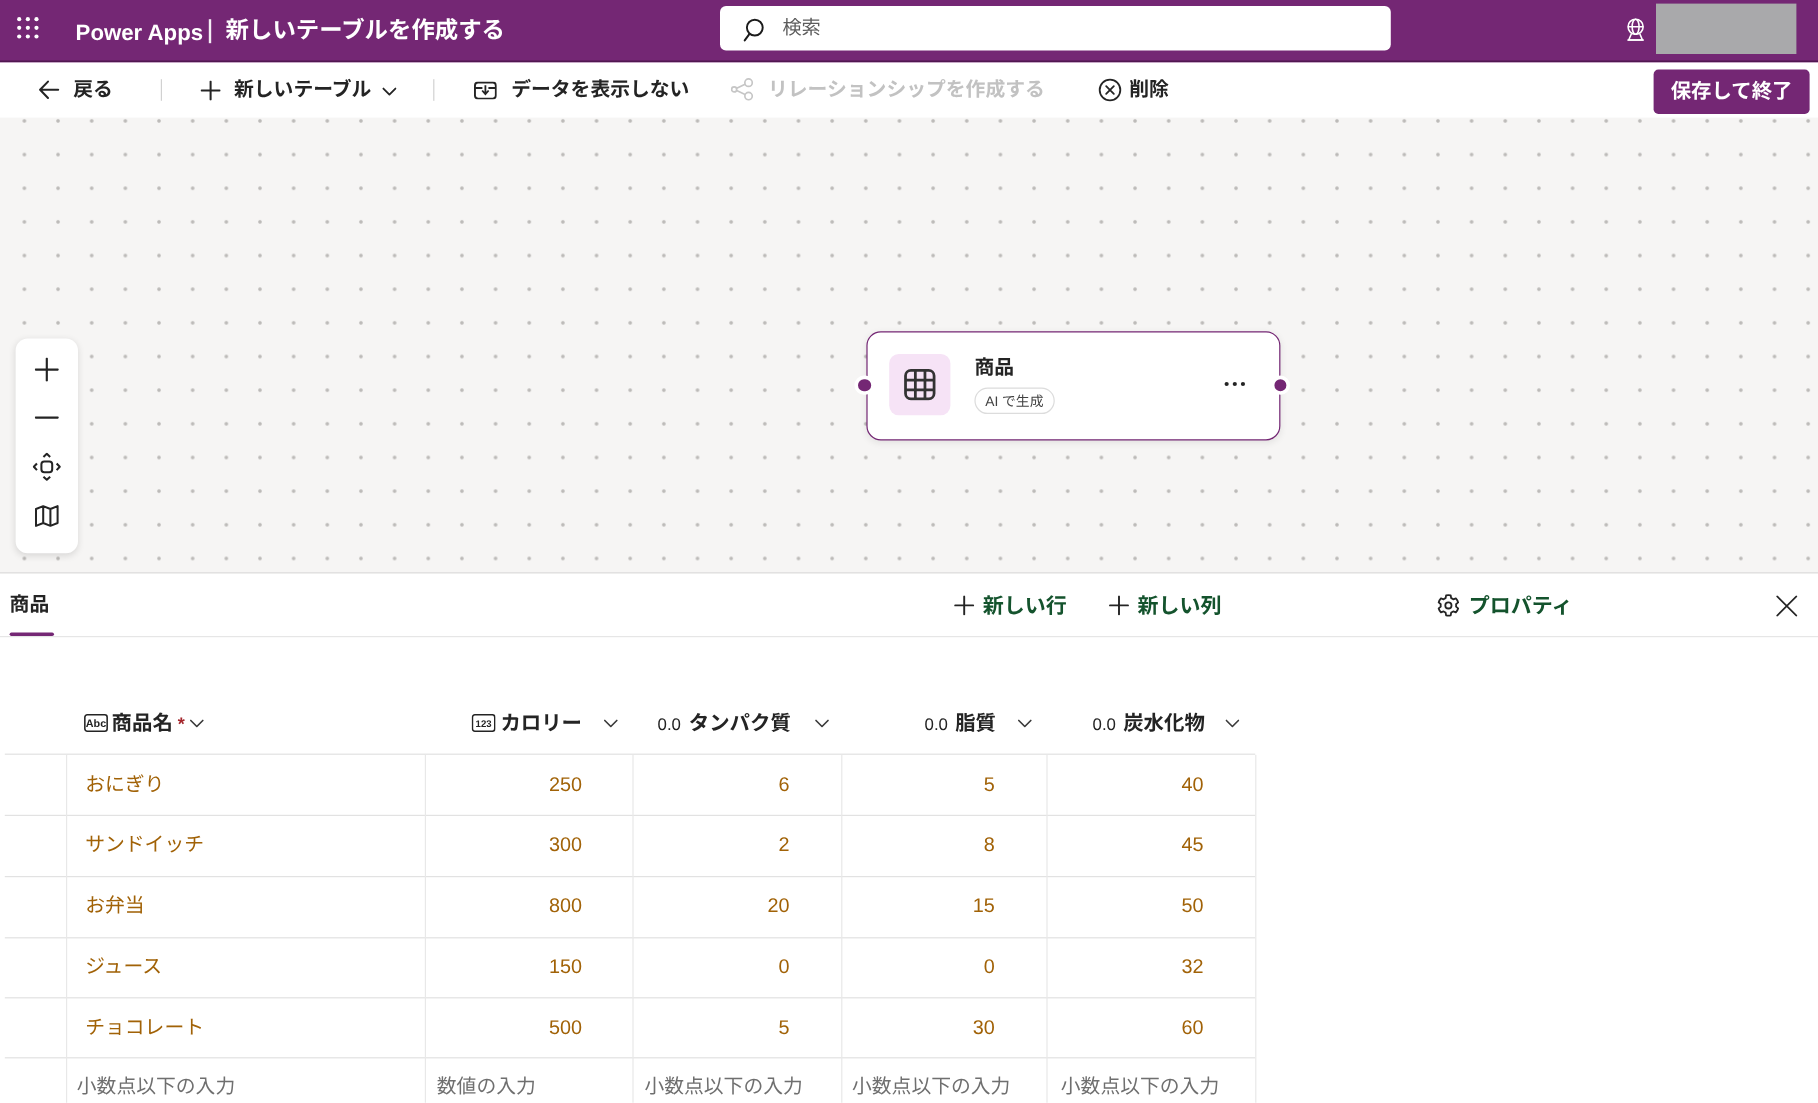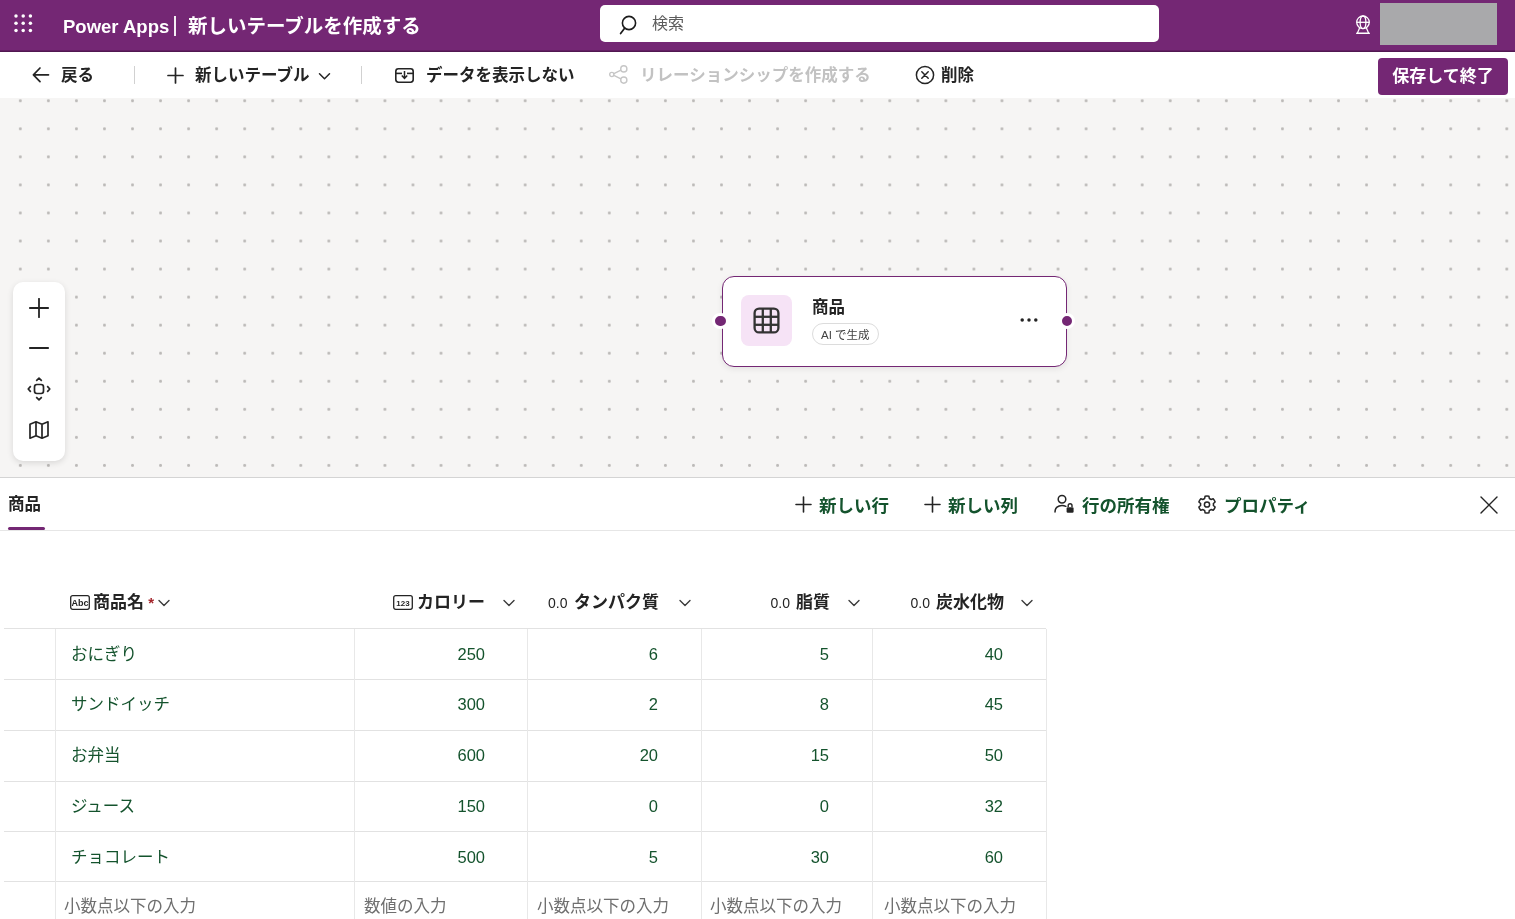--- a/index.html
+++ b/index.html
@@ -209,15 +209,6 @@
         </svg>
       <span>新しい列</span>
     </div>
-    <div class="abs pitem" style="left:1053px">
-      <svg width="22" height="20" viewBox="0 0 22 20">
-        <circle cx="9" cy="5.2" r="3.8" fill="none" stroke="#242424" stroke-width="1.5"></circle>
-        <path d="M2 18 C2 13.8 5 11.4 9 11.4 C10.4 11.4 11.7 11.7 12.8 12.3" fill="none" stroke="#242424" stroke-width="1.5" stroke-linecap="round"></path>
-        <rect x="13.6" y="13.2" width="7" height="5.6" rx="1.2" fill="#242424"></rect>
-        <path d="M15.2 13 V11.6 C15.2 10.5 16 9.8 17.1 9.8 C18.2 9.8 19 10.5 19 11.6 V13" fill="none" stroke="#242424" stroke-width="1.4"></path>
-      </svg>
-      <span>行の所有権</span>
-    </div>
     <div class="abs pitem" style="left:1197px">
       <svg width="20" height="21" viewBox="0 0 20 21">
         <path d="M12.31 4.48 L11.91 2.22 A8.50 8.50 0 0 0 8.09 2.22 L7.69 4.48 A6.45 6.45 0 0 0 5.94 5.49 L5.94 5.49 L3.78 4.70 A8.50 8.50 0 0 0 1.87 8.01 L3.63 9.49 A6.45 6.45 0 0 0 3.63 11.51 L3.63 11.51 L1.87 12.99 A8.50 8.50 0 0 0 3.78 16.30 L5.94 15.51 A6.45 6.45 0 0 0 7.69 16.52 L7.69 16.52 L8.09 18.78 A8.50 8.50 0 0 0 11.91 18.78 L12.31 16.52 A6.45 6.45 0 0 0 14.06 15.51 L14.06 15.51 L16.22 16.30 A8.50 8.50 0 0 0 18.13 12.99 L16.37 11.51 A6.45 6.45 0 0 0 16.37 9.49 L16.37 9.49 L18.13 8.01 A8.50 8.50 0 0 0 16.22 4.70 L14.06 5.49 A6.45 6.45 0 0 0 12.31 4.48 Z" fill="none" stroke="#242424" stroke-width="1.5" stroke-linejoin="round"></path>

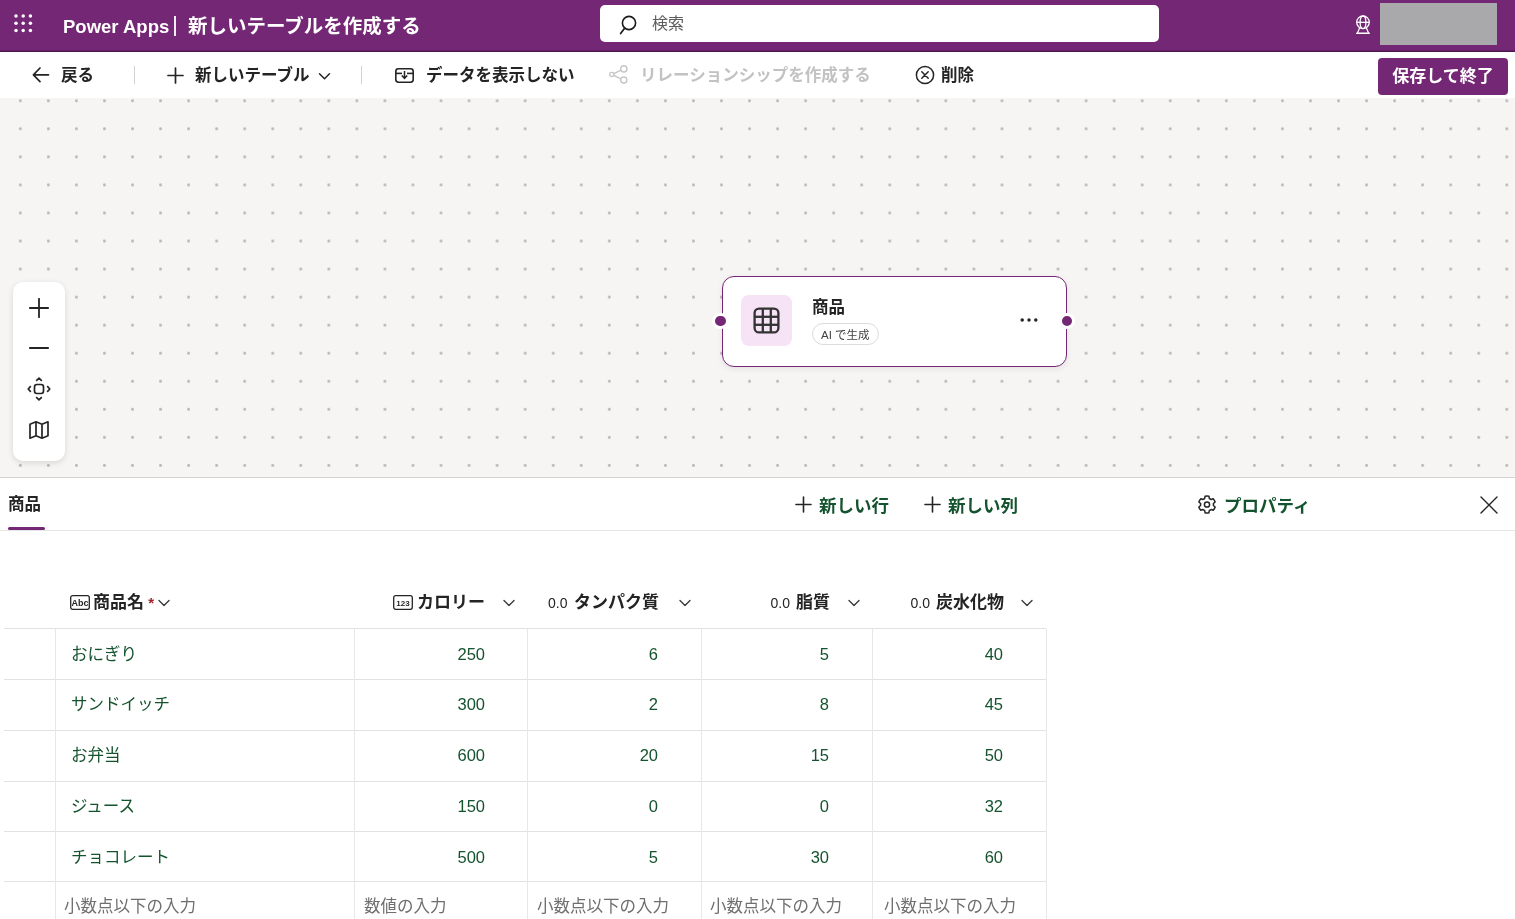--- a/index.html
+++ b/index.html
@@ -57,7 +57,7 @@
   .zz{top:37px;height:15px;line-height:15px;font-size:14px;font-weight:400;color:#242424;}
   .hline{left:4px;width:1041.5px;height:1px;background:#e2e2e2;}
   .vline{top:69.5px;width:1px;height:303.8px;background:#e8e8e8;}
-  .cell{height:50px;line-height:50px;font-size:16.5px;color:#14532d;white-space:nowrap;}
+  .cell{height:50px;line-height:50px;font-size:16.5px;color:#a16207;white-space:nowrap;}
   .num{text-align:right;}
   .phcell{color:#6f6f6f;}
   svg{display:block;}

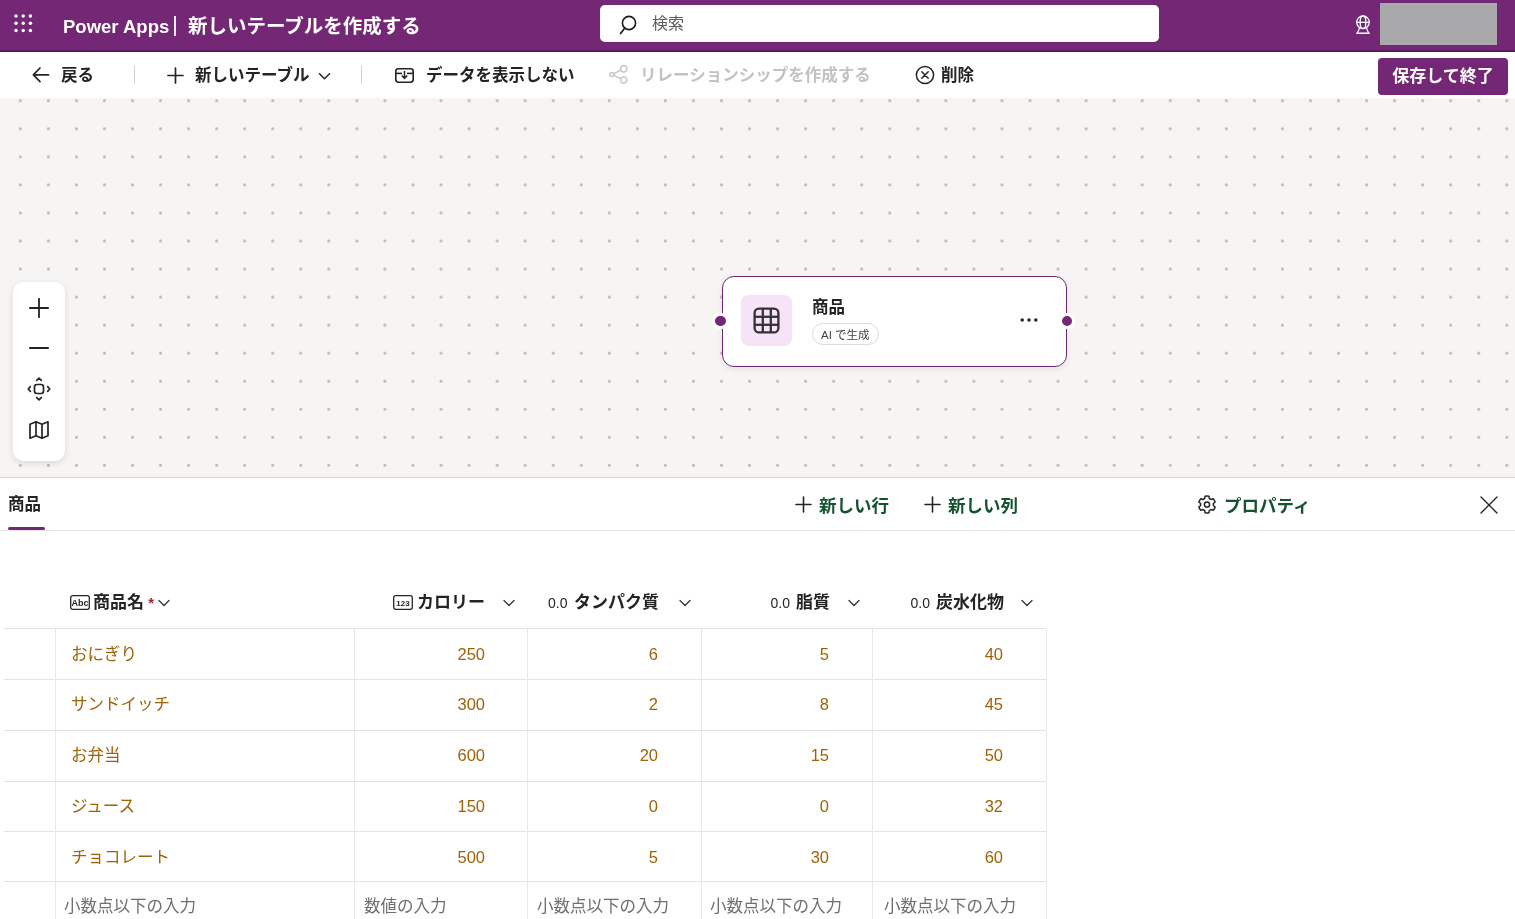--- a/index.html
+++ b/index.html
@@ -283,7 +283,7 @@
 
     <div class="abs cell num" style="left:385px;top:69.5px;width:100px">250</div>
     <div class="abs cell num" style="left:385px;top:120.3px;width:100px">300</div>
-    <div class="abs cell num" style="left:385px;top:171.3px;width:100px">600</div>
+    <div class="abs cell num" style="left:385px;top:171.3px;width:100px">800</div>
     <div class="abs cell num" style="left:385px;top:222px;width:100px">150</div>
     <div class="abs cell num" style="left:385px;top:272.5px;width:100px">500</div>
     <div class="abs cell phcell" style="left:364px;top:322.3px">数値の入力</div>

